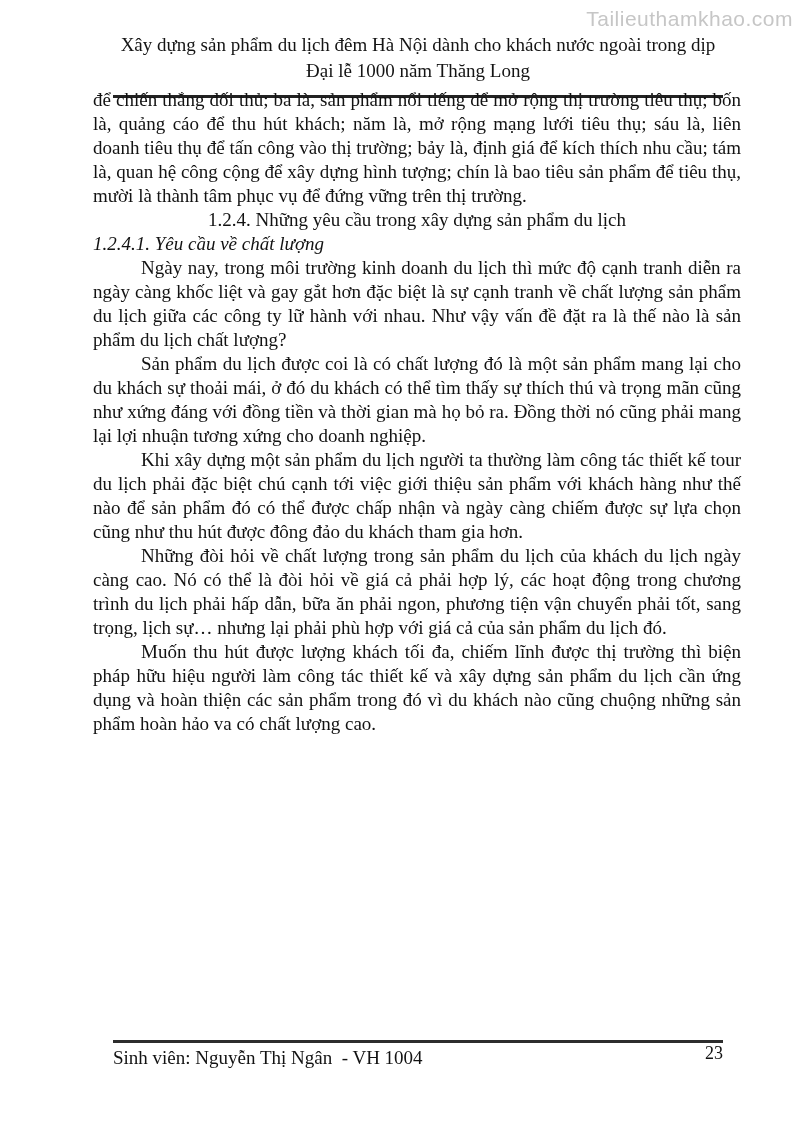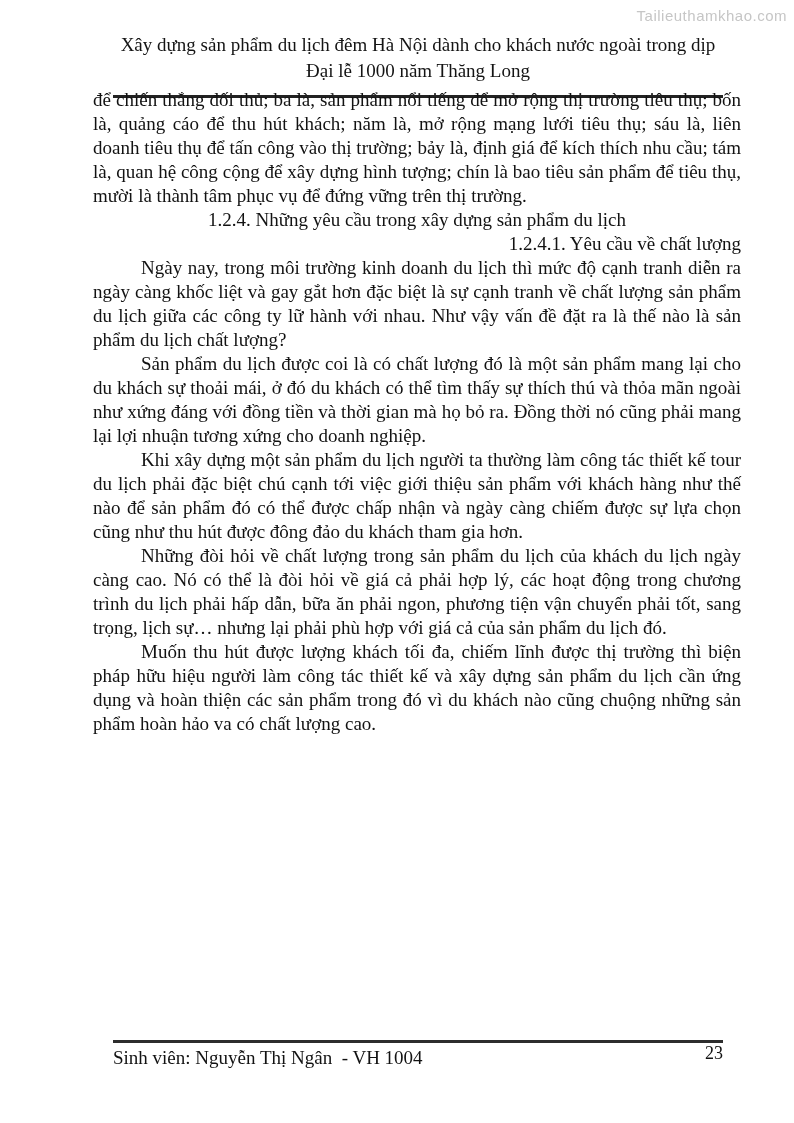--- a/index.html
+++ b/index.html
@@ -19,9 +19,9 @@
   .watermark {
     position: absolute;
     top: 7px;
-    right: 7px;
+    right: 1px;
     font-family: "Liberation Sans", "DejaVu Sans", sans-serif;
-    font-size: 15px;
+    font-size: 21px;
     color: #c6c6c6;
     text-shadow: 1px 1px 0 #ffffff;
     letter-spacing: 0.5px;

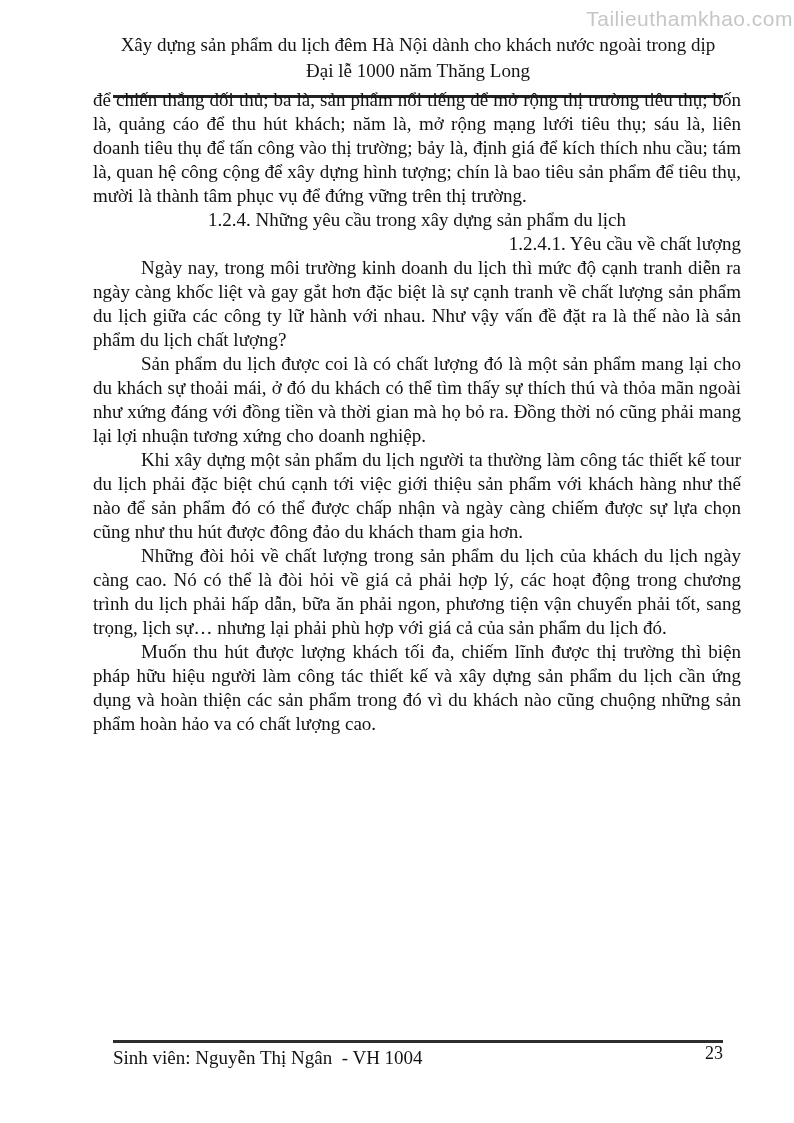--- a/index.html
+++ b/index.html
@@ -63,8 +63,9 @@
     text-indent: 0;
   }
   .doc-body p.subheading {
-    text-align: right;
+    text-align: left;
     text-indent: 0;
+    font-style: italic;
   }
   .footer-rule {
     position: absolute;

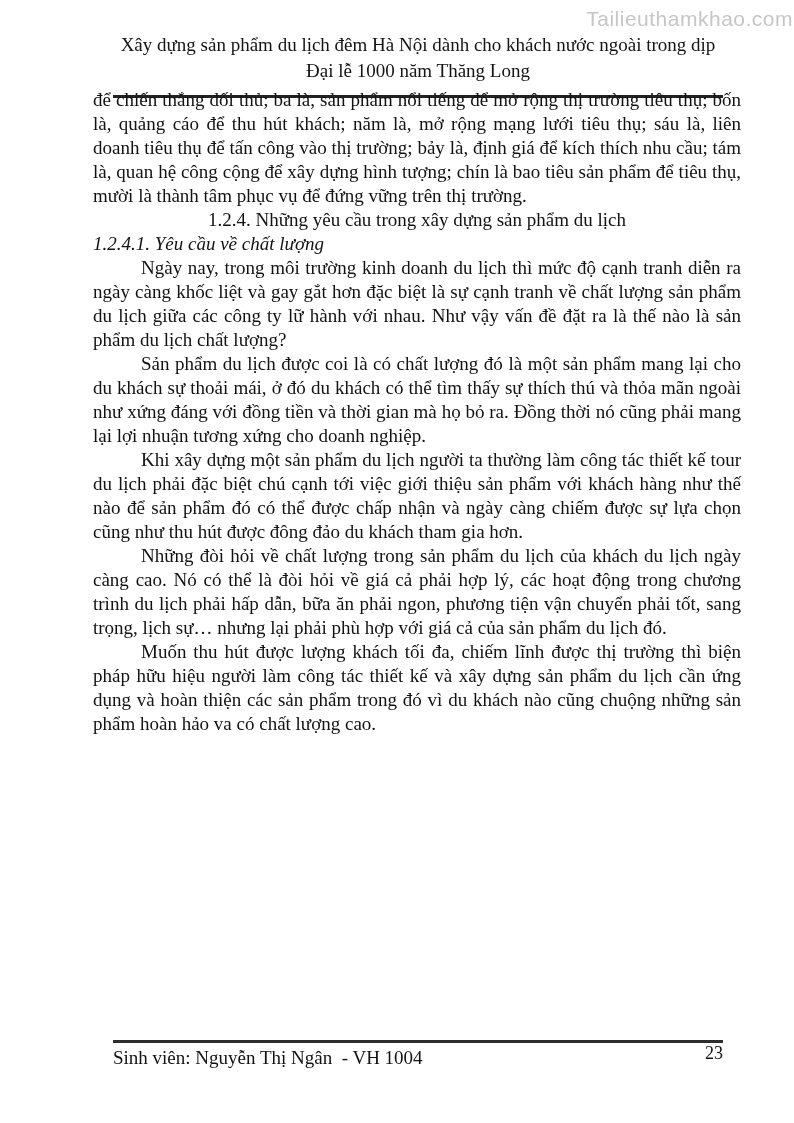--- a/index.html
+++ b/index.html
@@ -110,7 +110,7 @@
     <p class="heading">1.2.4. Những yêu cầu trong xây dựng sản phẩm du lịch</p>
     <p class="subheading">1.2.4.1. Yêu cầu về chất lượng</p>
     <p class="indent">Ngày nay, trong môi trường kinh doanh du lịch thì mức độ cạnh tranh diễn ra ngày càng khốc liệt và gay gắt hơn đặc biệt là sự cạnh tranh về chất lượng sản phẩm du lịch giữa các công ty lữ hành với nhau. Như vậy vấn đề đặt ra là thế nào là sản phẩm du lịch chất lượng?</p>
-    <p class="indent">Sản phẩm du lịch được coi là có chất lượng đó là một sản phẩm mang lại cho du khách sự thoải mái, ở đó du khách có thể tìm thấy sự thích thú và thỏa mãn ngoài như xứng đáng với đồng tiền và thời gian mà họ bỏ ra. Đồng thời nó cũng phải mang lại lợi nhuận tương xứng cho doanh nghiệp.</p>
+    <p class="indent">Sản phẩm du lịch được coi là có chất lượng đó là một sản phẩm mang lại cho du khách sự thoải mái, ở đó du khách có thể tìm thấy sự thích thú và trọng mãn cũng như xứng đáng với đồng tiền và thời gian mà họ bỏ ra. Đồng thời nó cũng phải mang lại lợi nhuận tương xứng cho doanh nghiệp.</p>
     <p class="indent">Khi xây dựng một sản phẩm du lịch người ta thường làm công tác thiết kế tour du lịch phải đặc biệt chú cạnh tới việc giới thiệu sản phẩm với khách hàng như thế nào để sản phẩm đó có thể được chấp nhận và ngày càng chiếm được sự lựa chọn cũng như thu hút được đông đảo du khách tham gia hơn.</p>
     <p class="indent">Những đòi hỏi về chất lượng trong sản phẩm du lịch của khách du lịch ngày càng cao. Nó có thể là đòi hỏi về giá cả phải hợp lý, các hoạt động trong chương trình du lịch phải hấp dẫn, bữa ăn phải ngon, phương tiện vận chuyển phải tốt, sang trọng, lịch sự… nhưng lại phải phù hợp với giá cả của sản phẩm du lịch đó.</p>
     <p class="indent">Muốn thu hút được lượng khách tối đa, chiếm lĩnh được thị trường thì biện pháp hữu hiệu người làm công tác thiết kế và xây dựng sản phẩm du lịch cần ứng dụng và hoàn thiện các sản phẩm trong đó vì du khách nào cũng chuộng những sản phẩm hoàn hảo va có chất lượng cao.</p>

